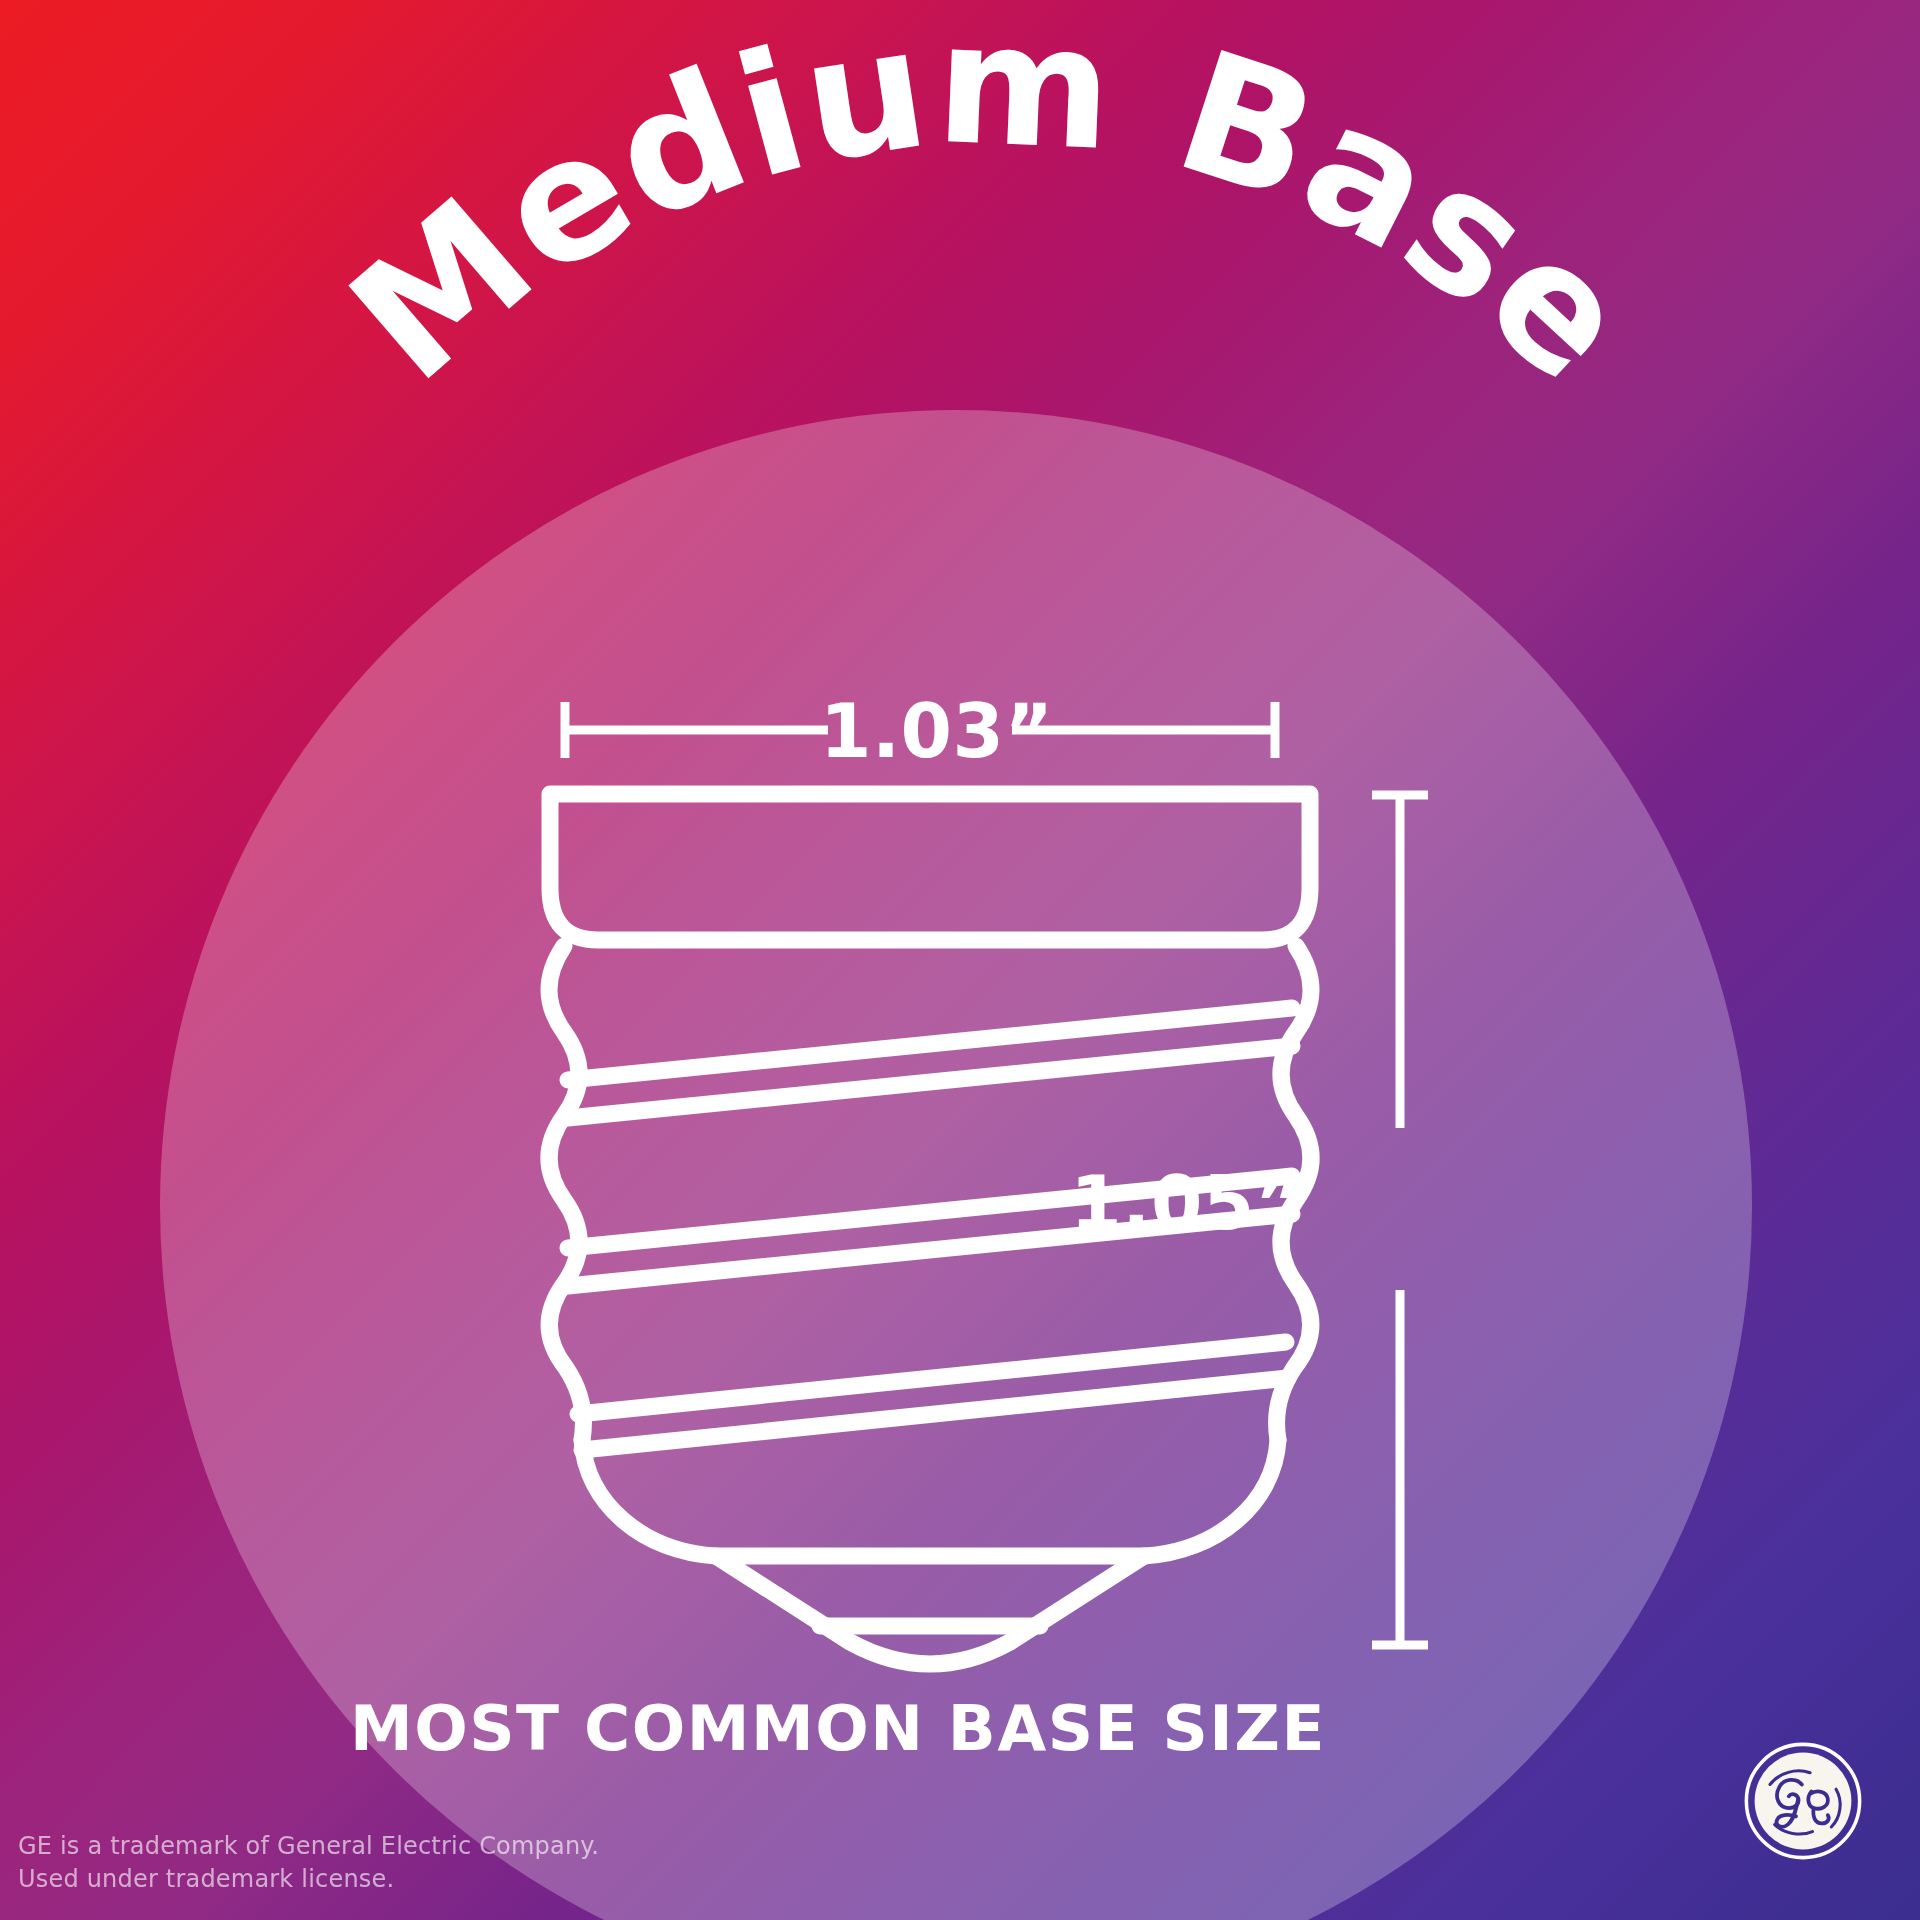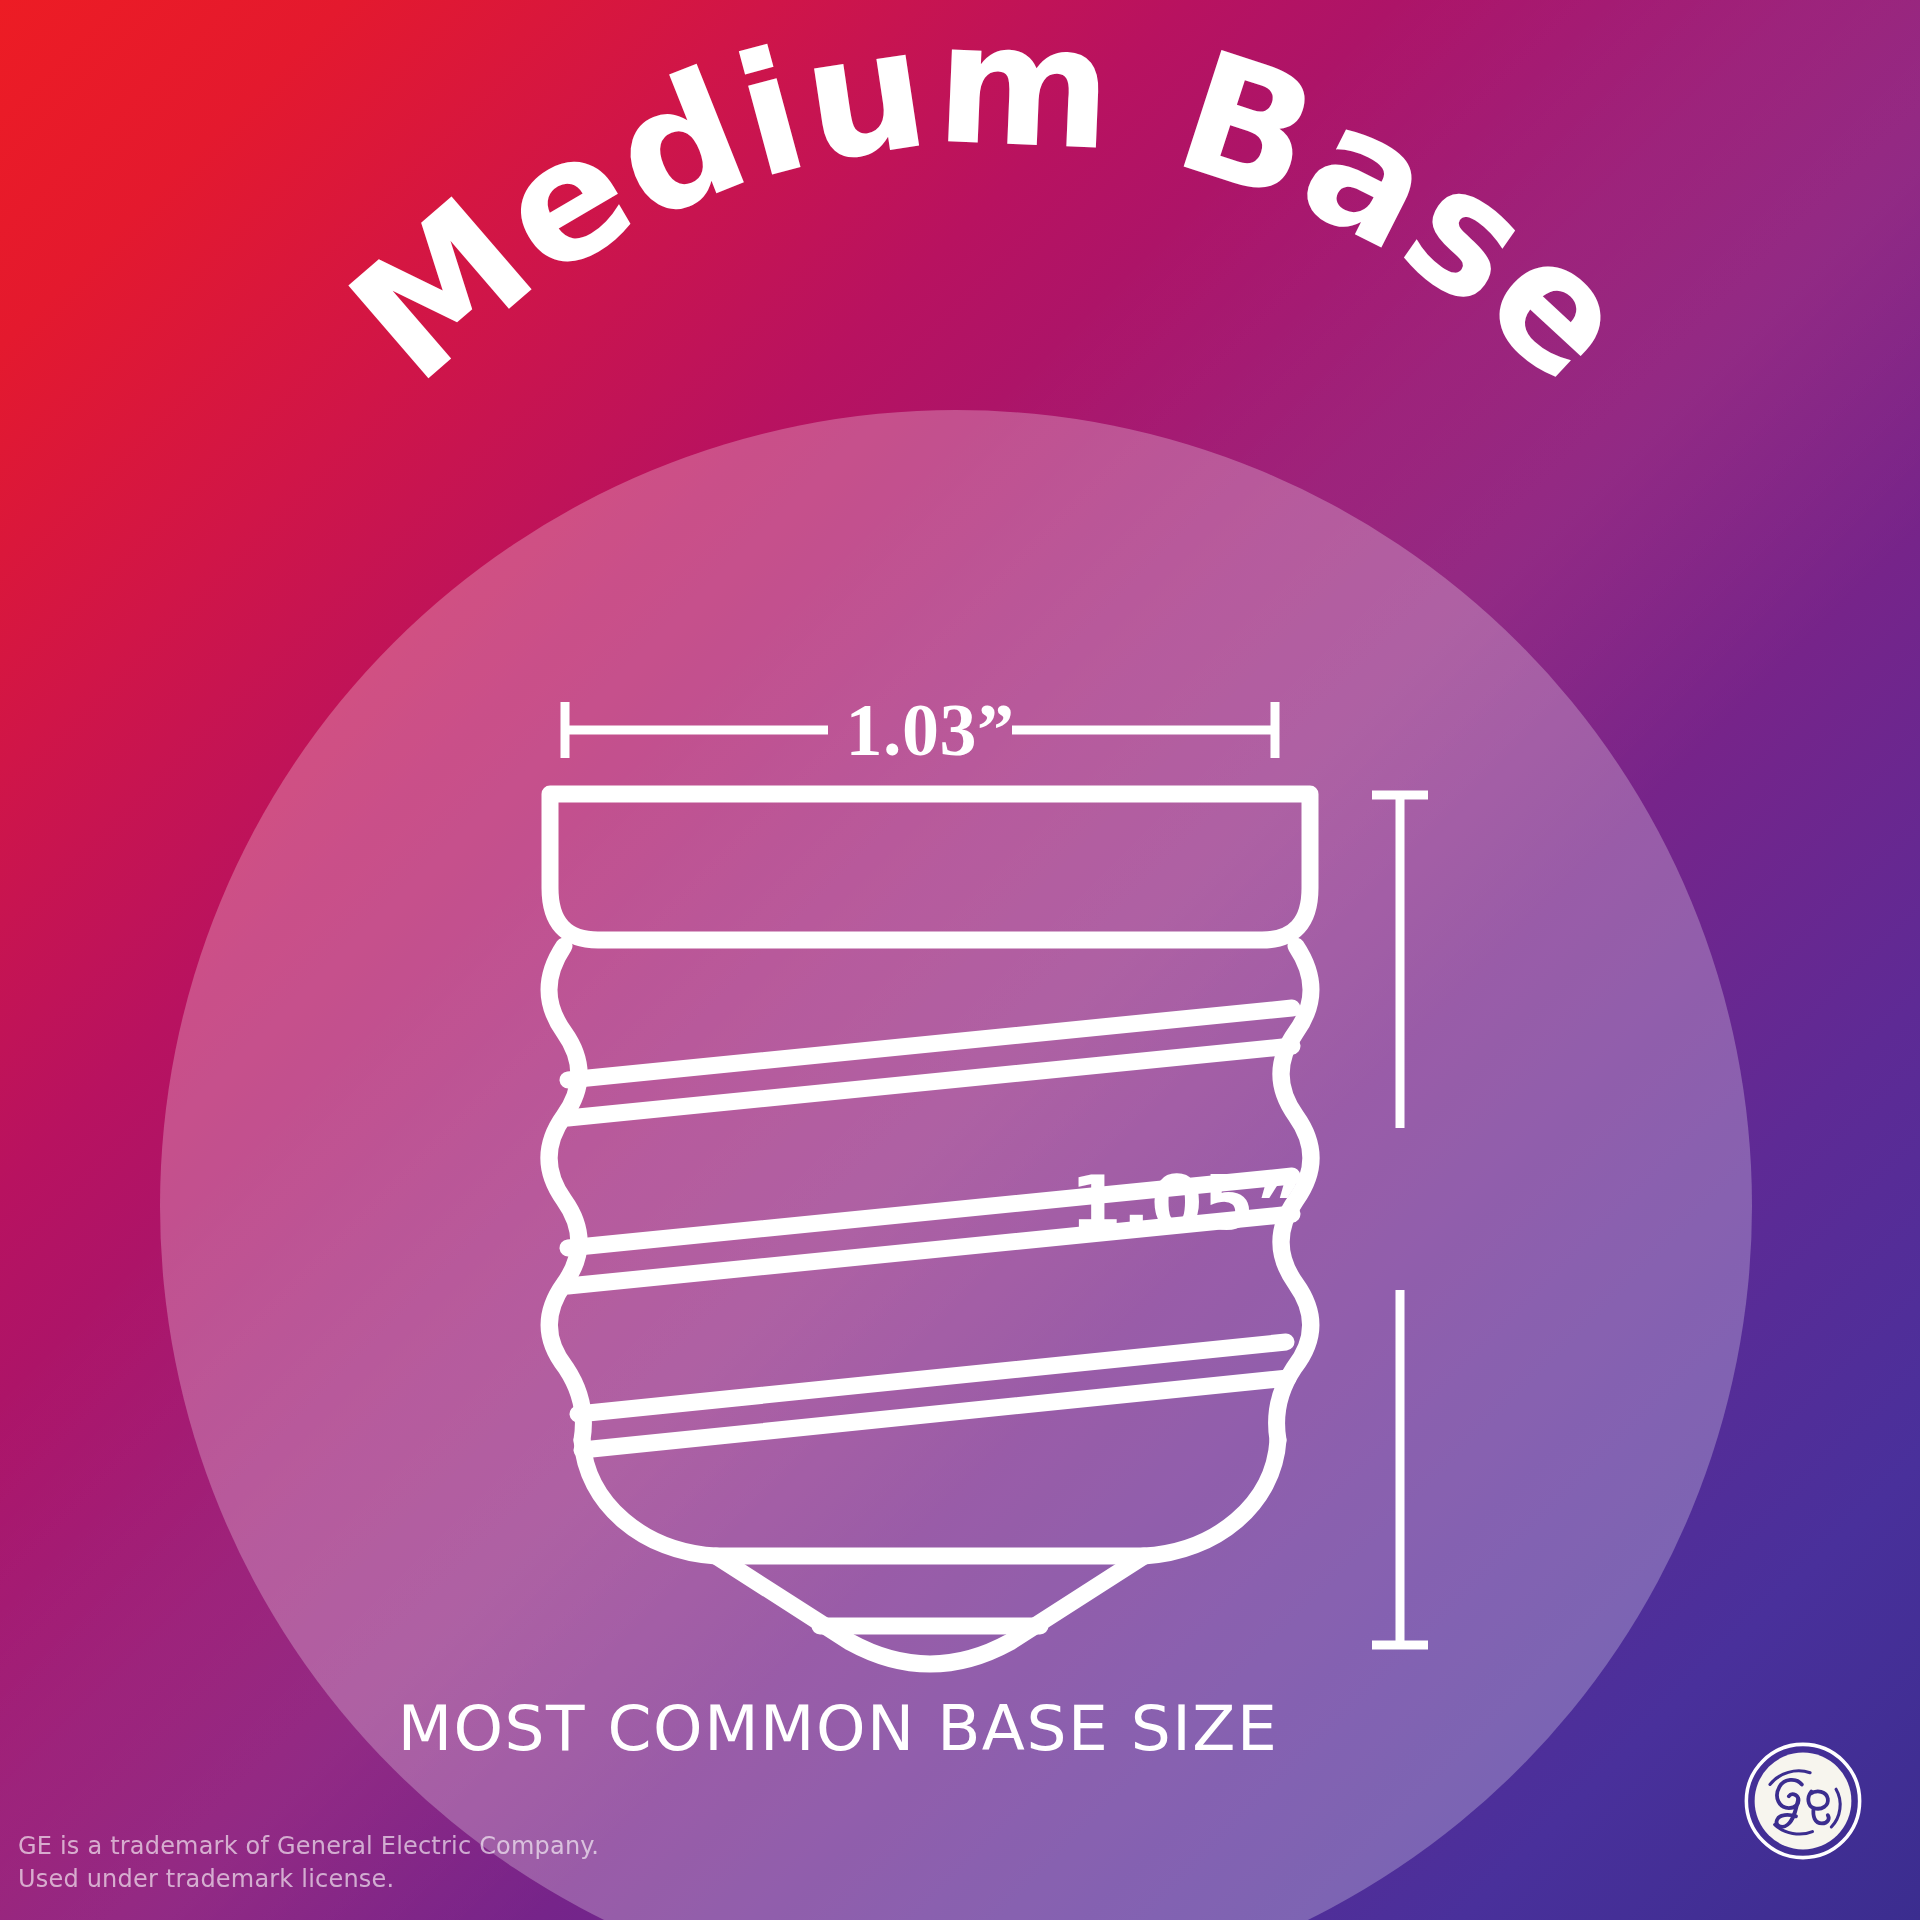--- a/index.html
+++ b/index.html
@@ -115,7 +115,6 @@
     top: 688px;
     width: 220px;
     text-align: center;
-    font-family: Liberation Serif, serif;
   }
   .dim-label-v {
     left: 1304px;

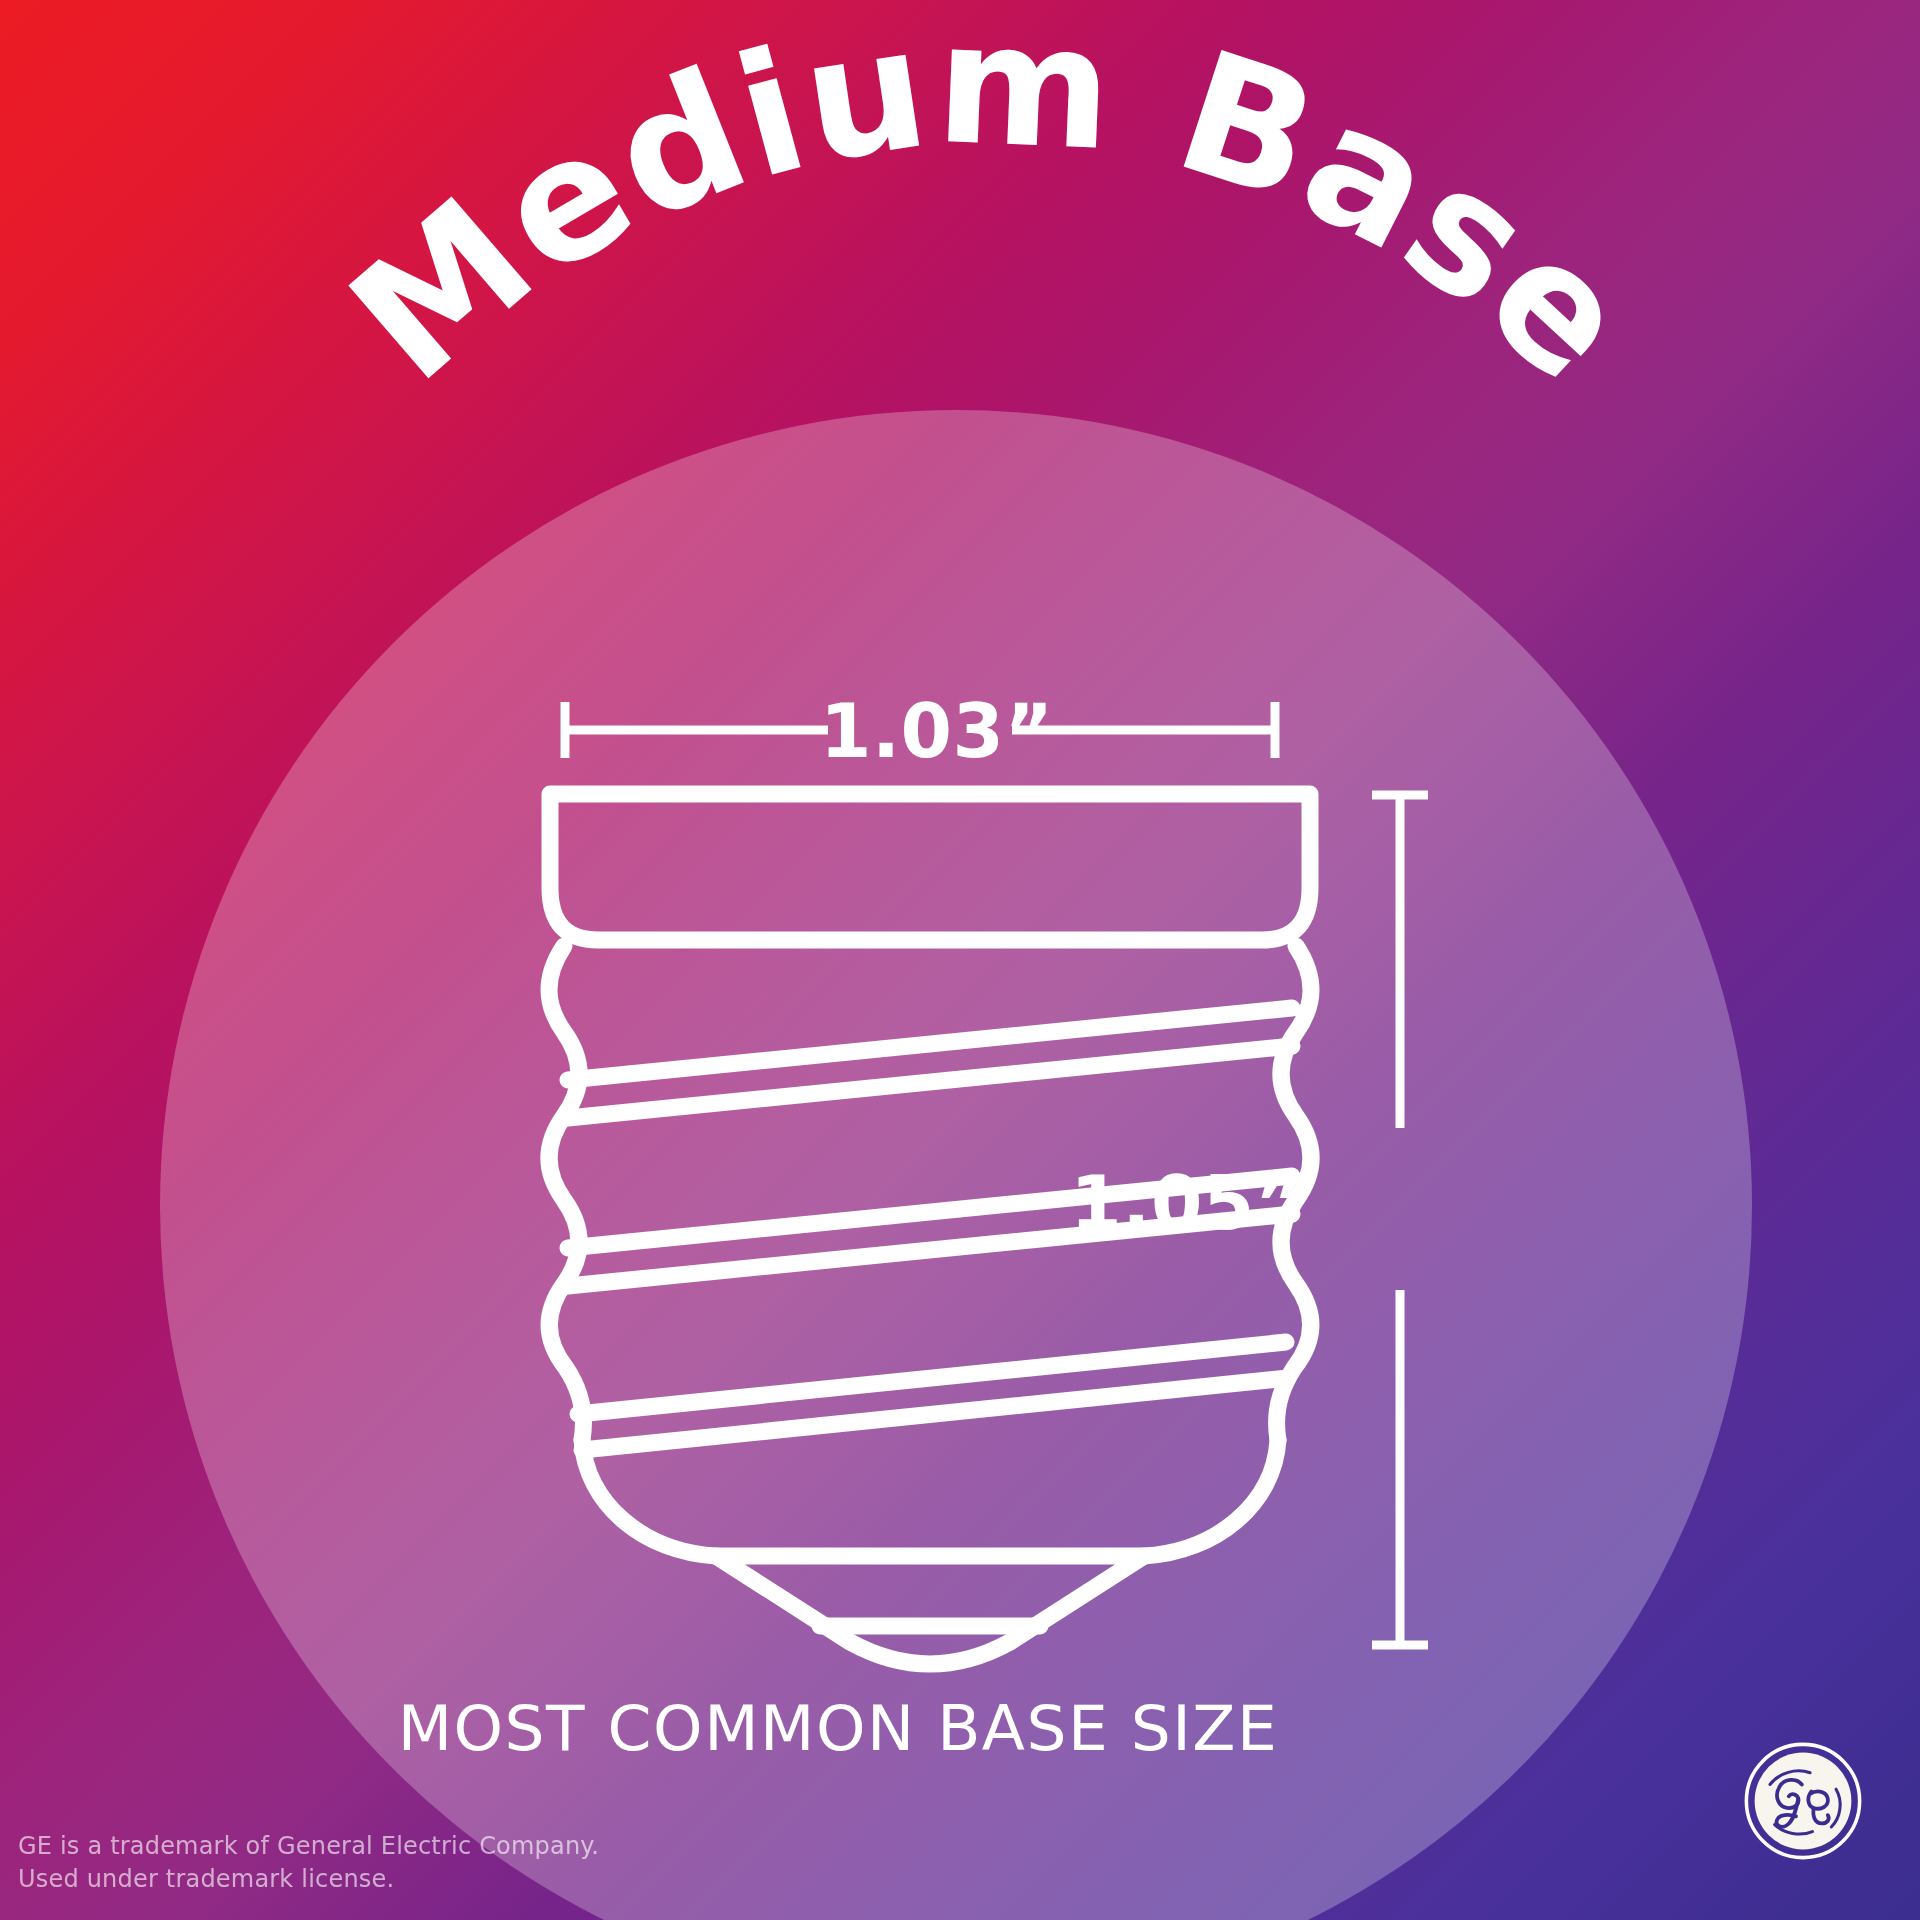--- a/index.html
+++ b/index.html
@@ -131,7 +131,7 @@
     text-align: center;
     color: #ffffff;
     font-family: "DejaVu Sans", sans-serif;
-    font-weight: normal;
+    font-weight: bold;
     font-size: 63px;
     letter-spacing: 1.5px;
   }

